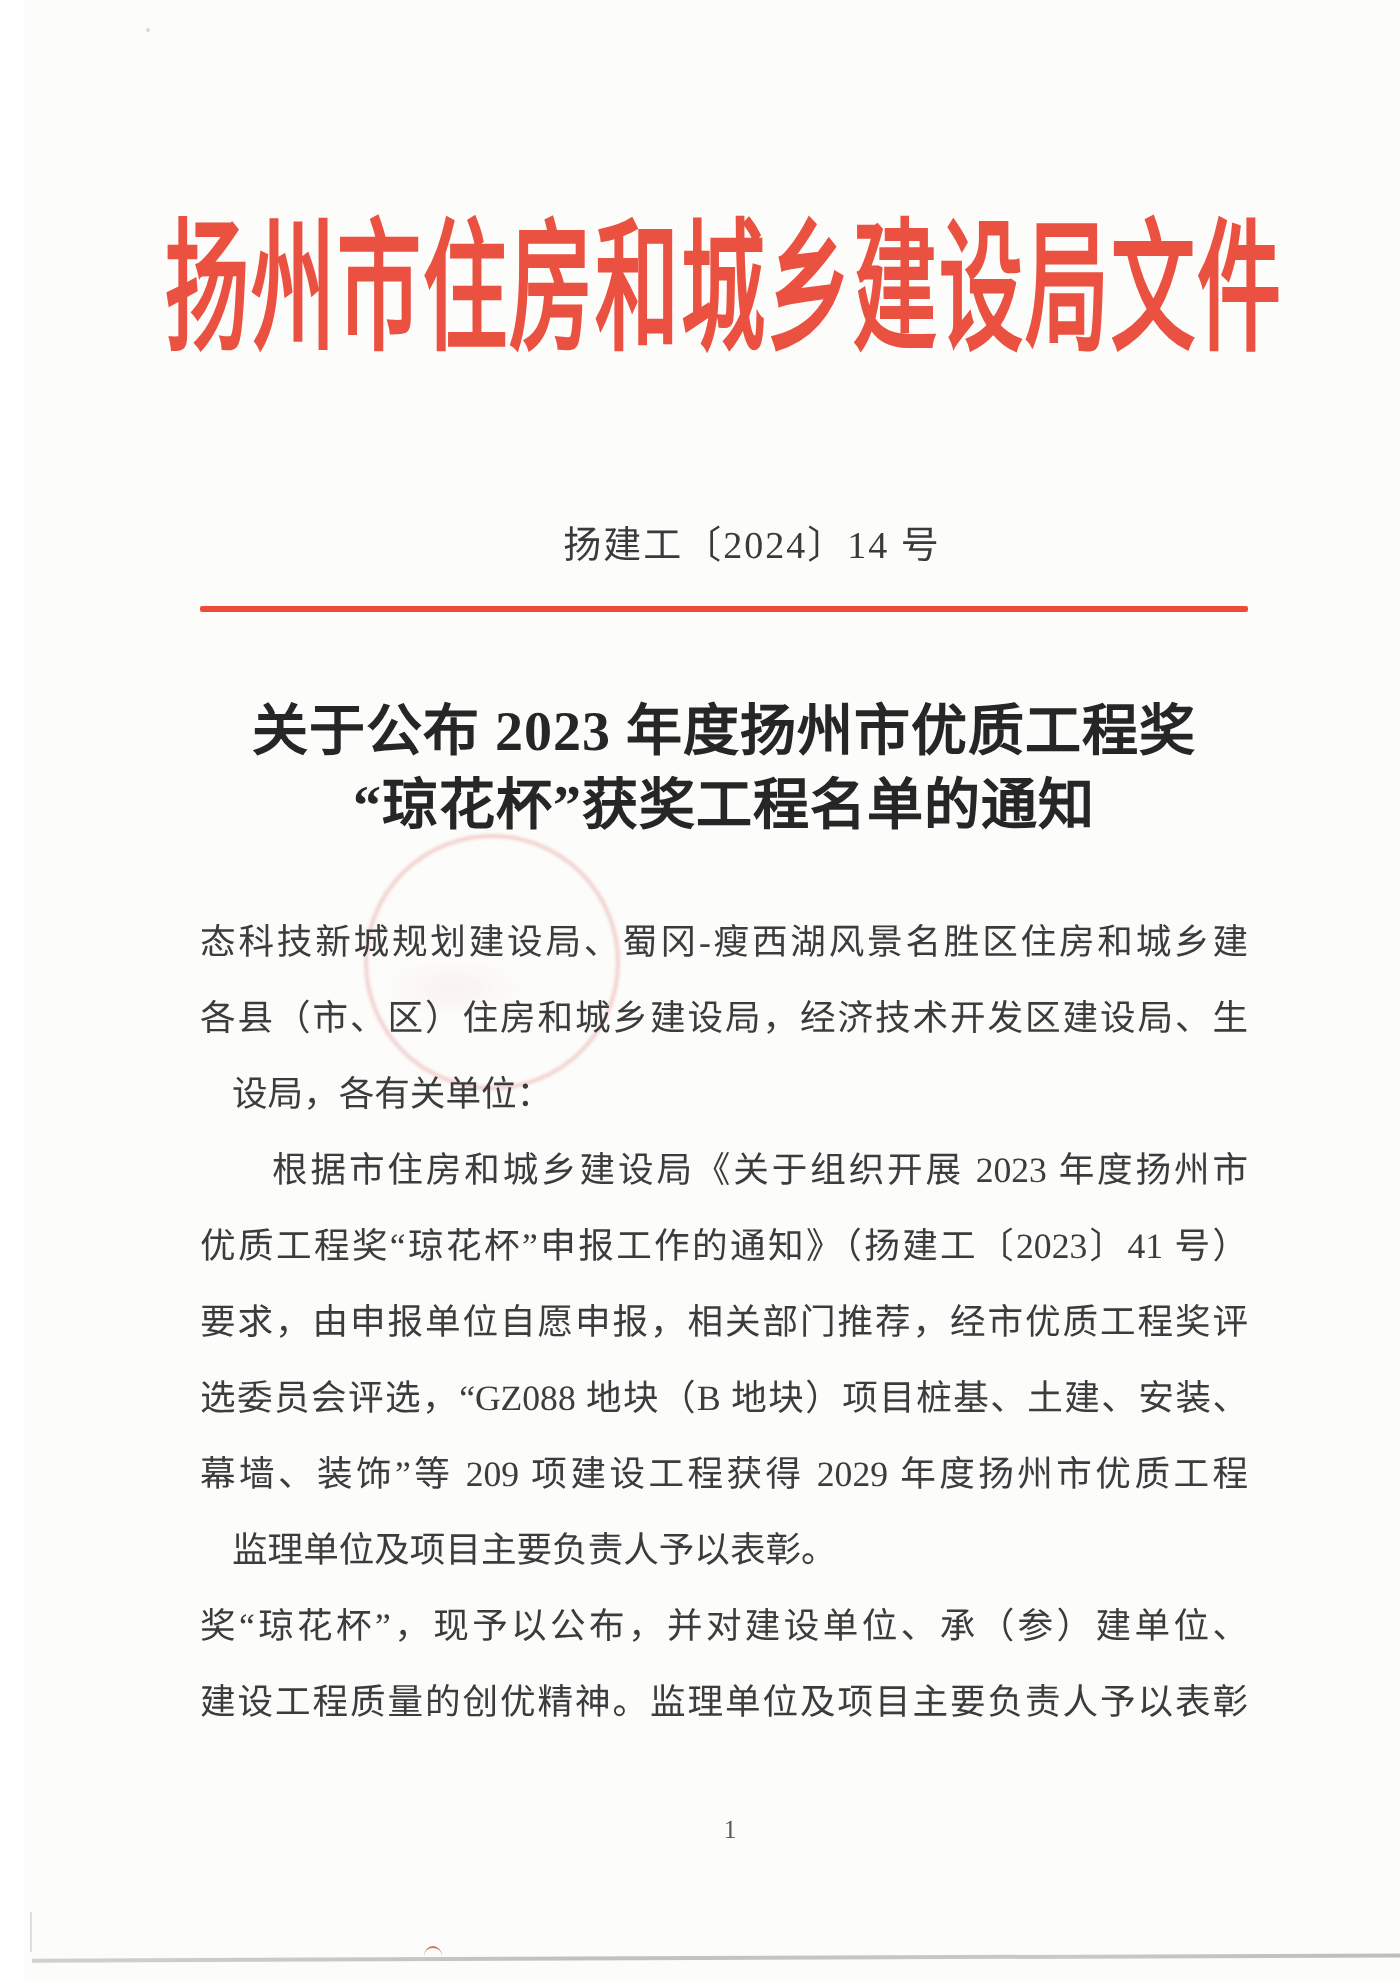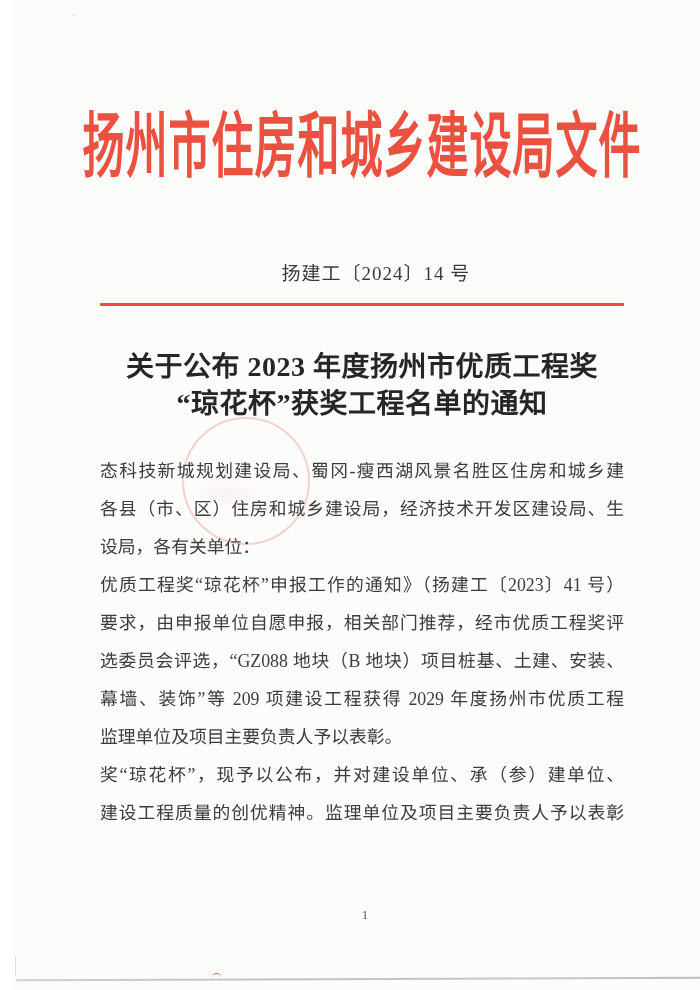--- a/index.html
+++ b/index.html
@@ -84,7 +84,7 @@
     text-justify: inter-character;
     white-space: nowrap;
   }
-  .body-line.end { text-align-last: left; }
+  .body-line.end { text-align-last: left; margin-left: 16px; }
   .body-line.indent { text-indent: 36px; }
   
   .page-number {

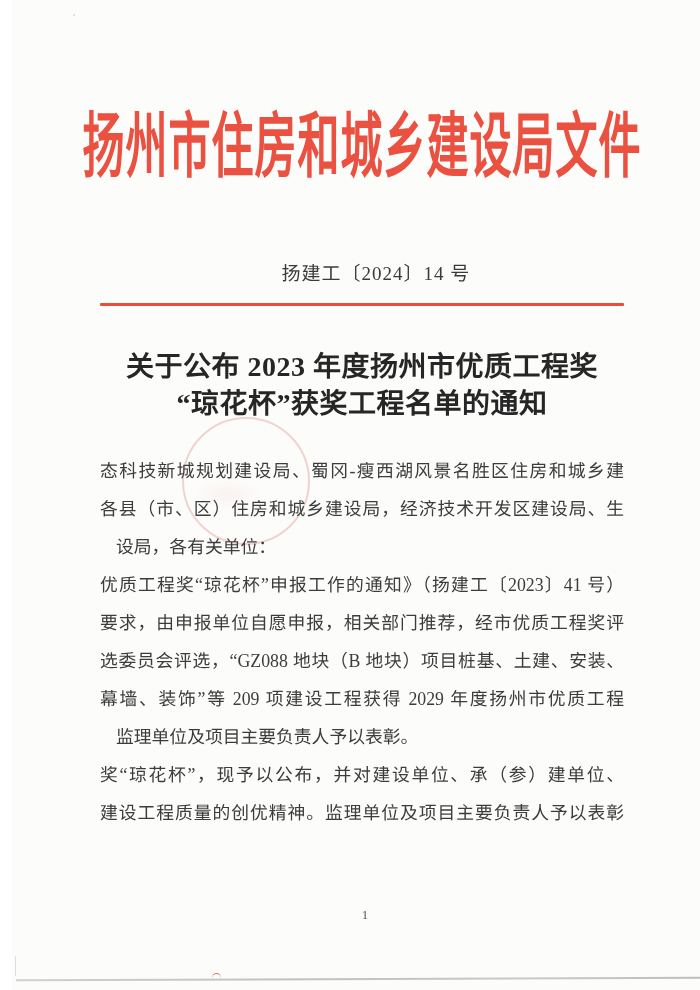--- a/index.html
+++ b/index.html
@@ -142,6 +142,7 @@
     <div class="body-line">态科技新城规划建设局、蜀冈-瘦西湖风景名胜区住房和城乡建</div>
     <div class="body-line">各县（市、区）住房和城乡建设局，经济技术开发区建设局、生</div>
     <div class="body-line end">设局，各有关单位：</div>
+    <div class="body-line indent">根据市住房和城乡建设局《关于组织开展 2023 年度扬州市</div>
     <div class="body-line">优质工程奖“琼花杯”申报工作的通知》（扬建工〔2023〕41 号）</div>
     <div class="body-line">要求，由申报单位自愿申报，相关部门推荐，经市优质工程奖评</div>
     <div class="body-line">选委员会评选，“GZ088 地块（B 地块）项目桩基、土建、安装、</div>

